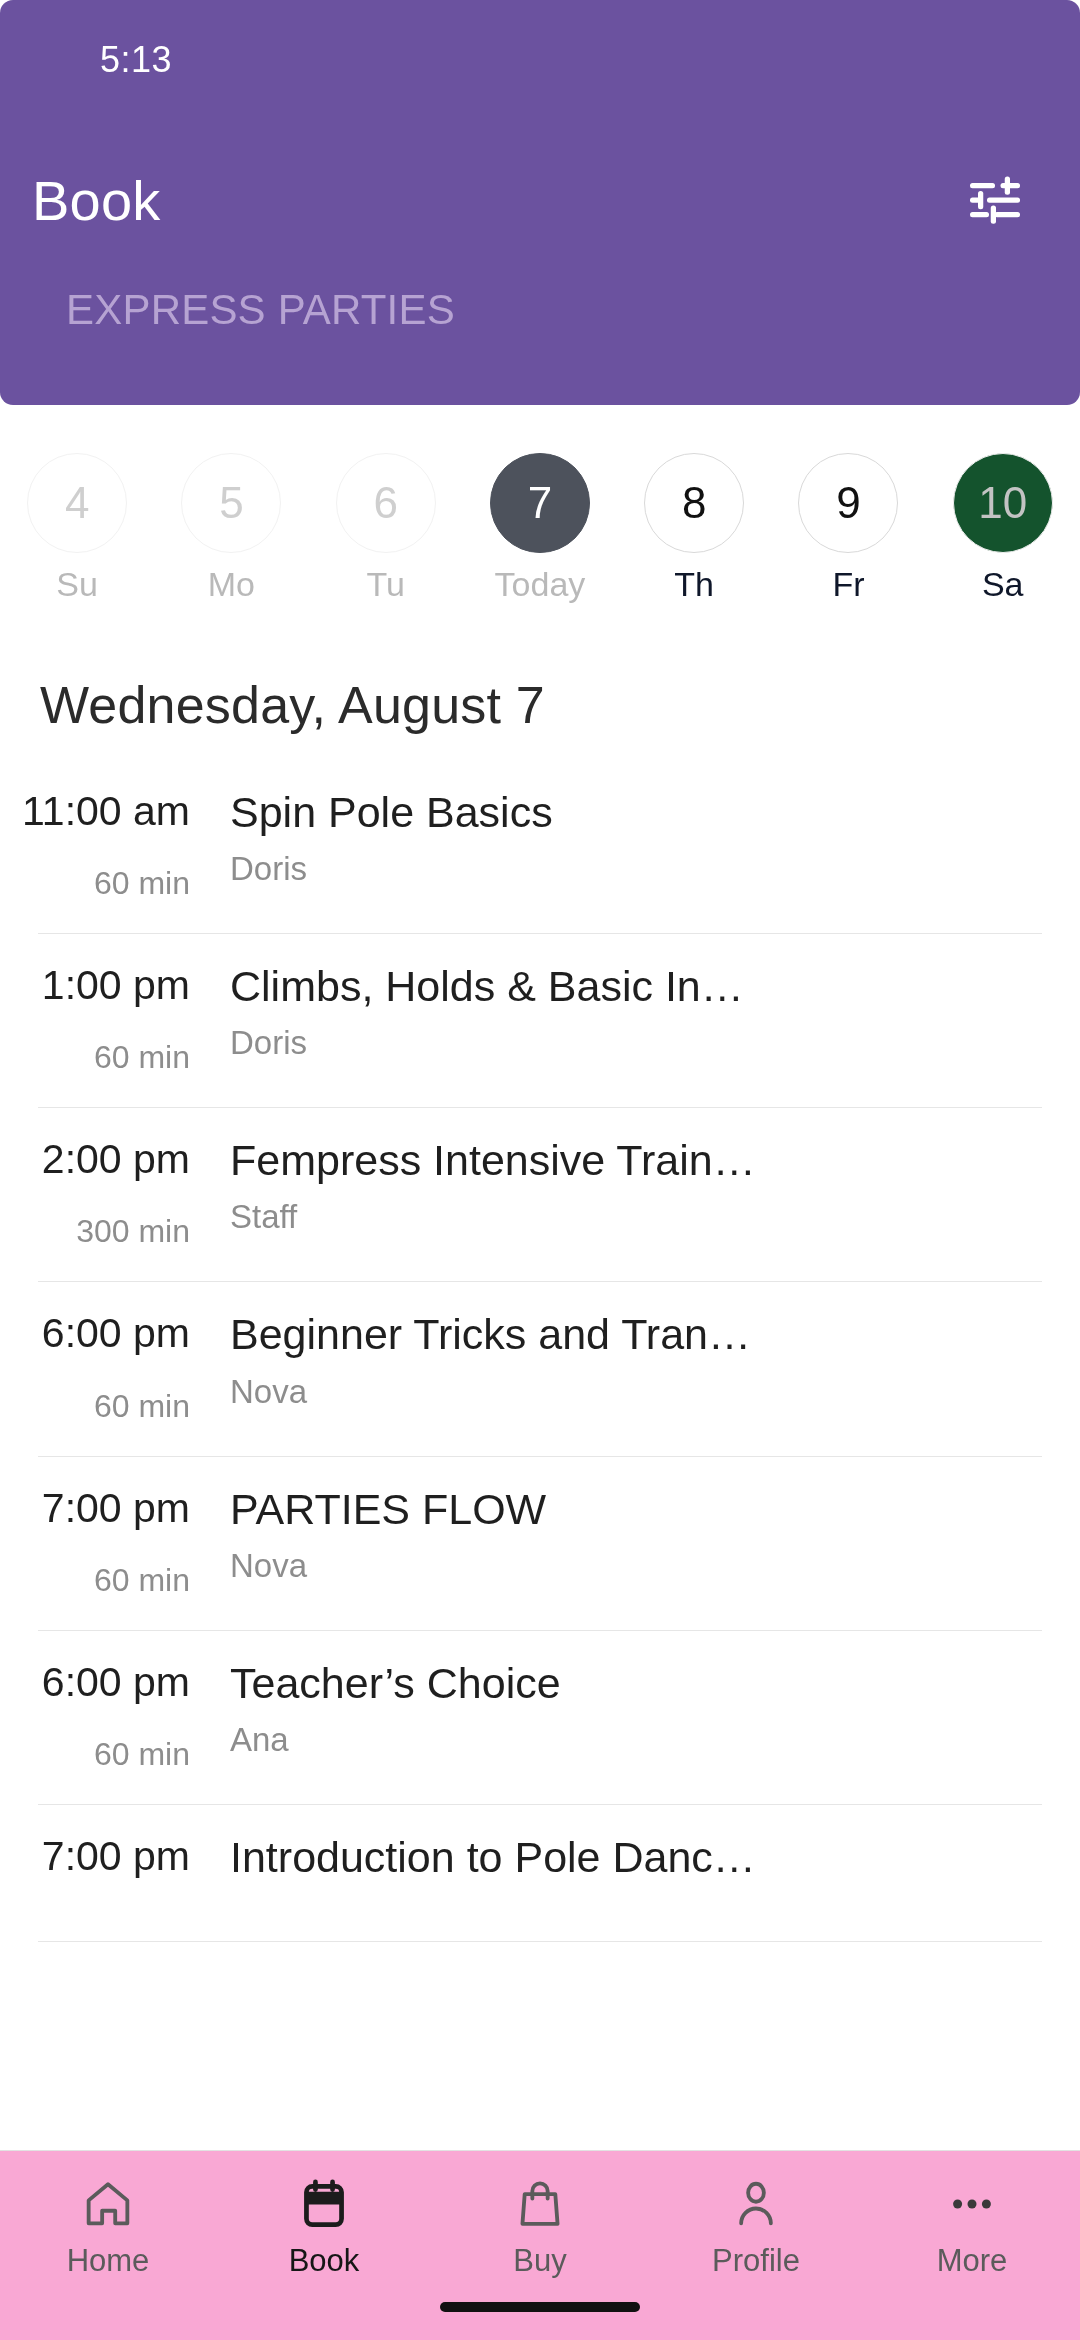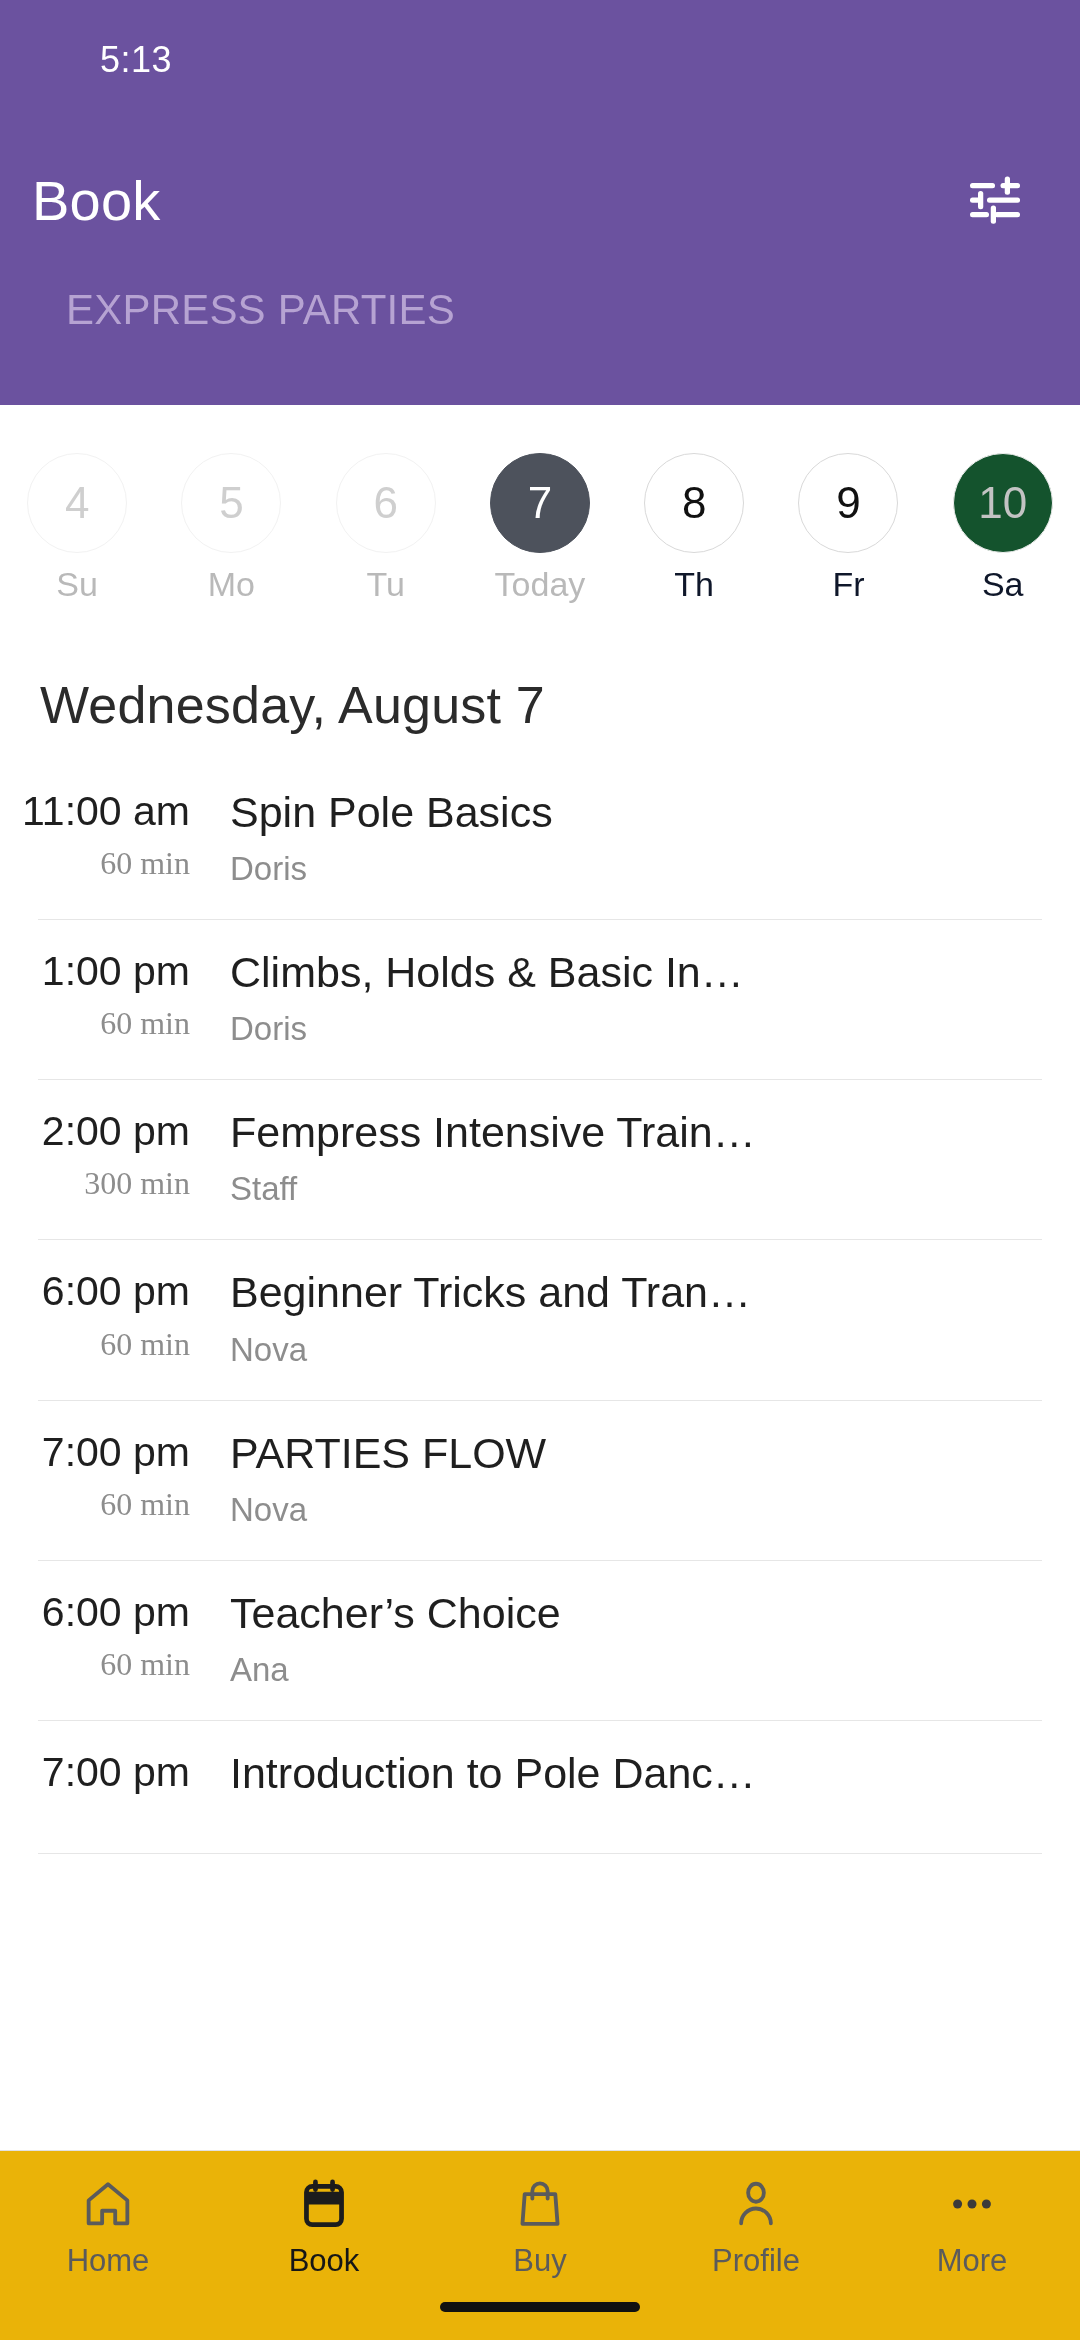--- a/index.html
+++ b/index.html
@@ -18,6 +18,7 @@
     height:405px;
     flex:0 0 405px;
     position:relative;
+    border-radius:13px;
   }
   .statusbar {
     height:120px;

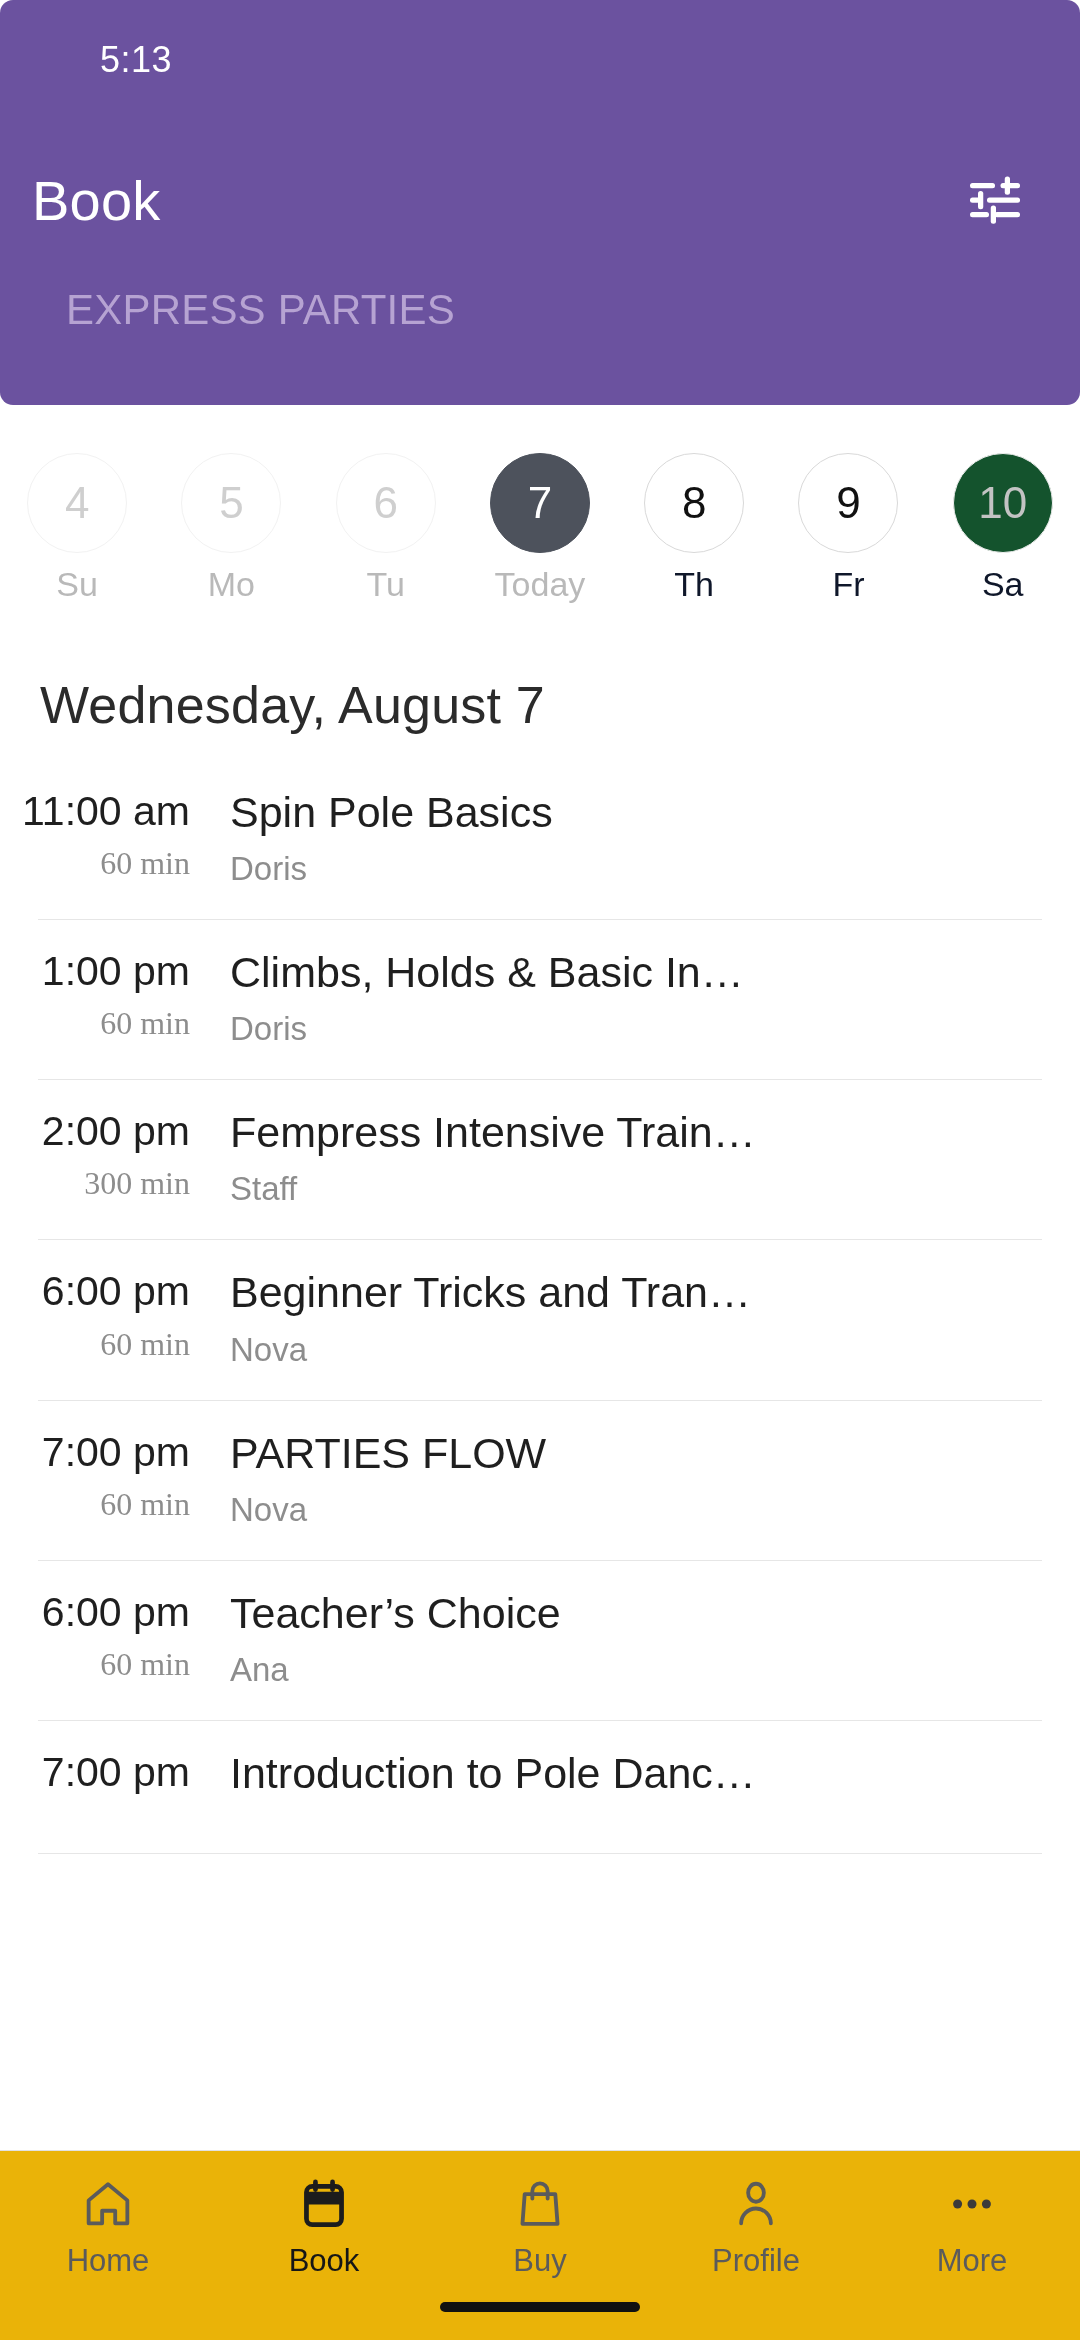--- a/index.html
+++ b/index.html
@@ -120,7 +120,7 @@
     font-size:41px; color:#1f1f1f; line-height:1.15; white-space:nowrap;
   }
   .duration {
-    font-size:32px; color:#8d8d8d; margin-top:10px; white-space:nowrap;font-family:Liberation Serif, serif;
+    font-size:32px; color:#8d8d8d; margin-top:30px; white-space:nowrap;
   }
   .col-info {
     flex:1 1 auto;

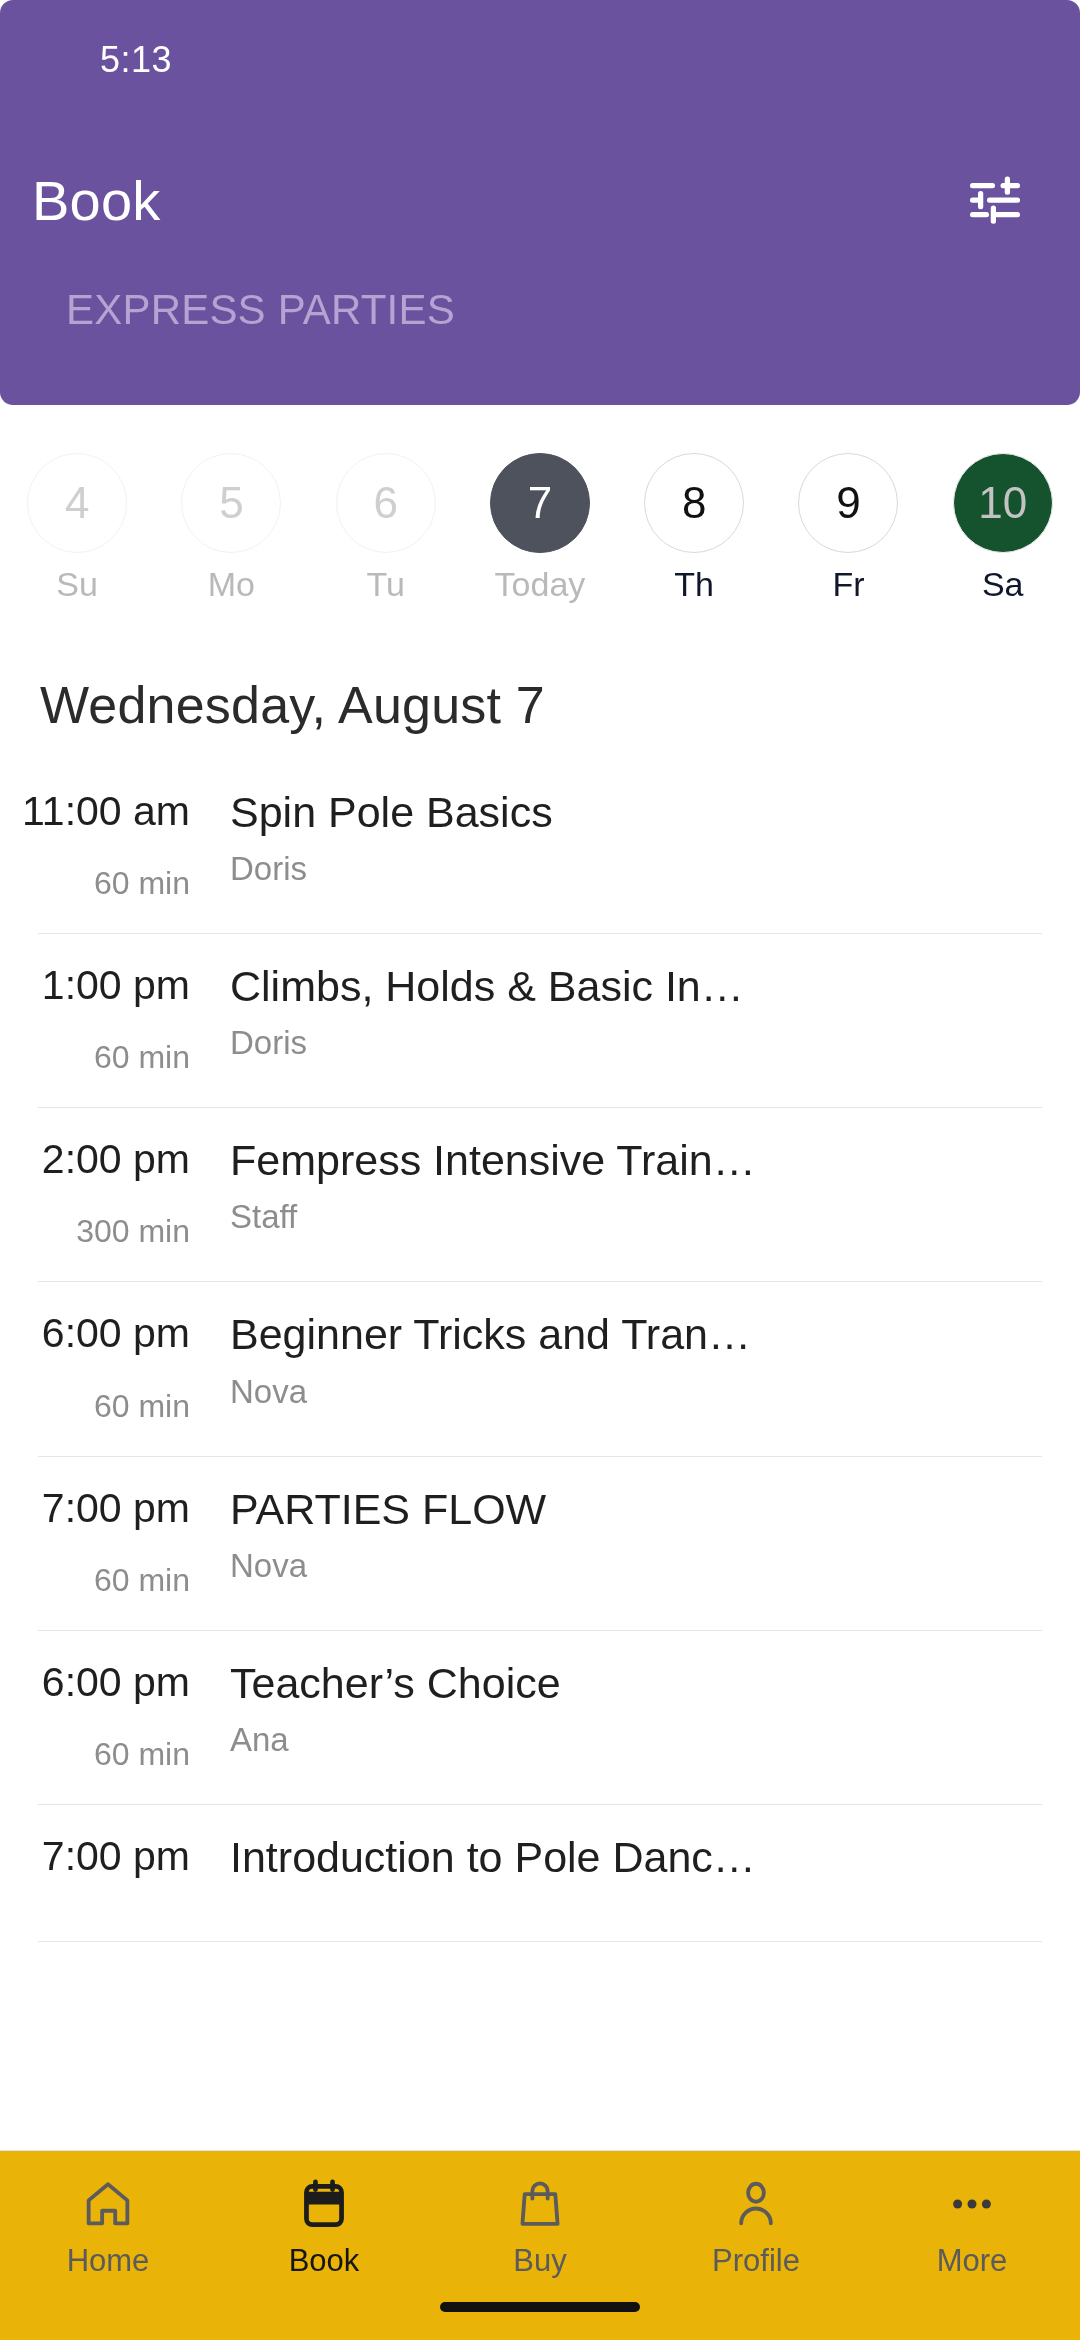--- a/index.html
+++ b/index.html
@@ -141,7 +141,7 @@
     border-top:1px solid #e2e2e2;
     display:flex; align-items:flex-start;
     padding-top:22px;
-    background:#eab308;
+    background:#f9a8d4;
   }
   .navitem {
     flex:1 1 0;

